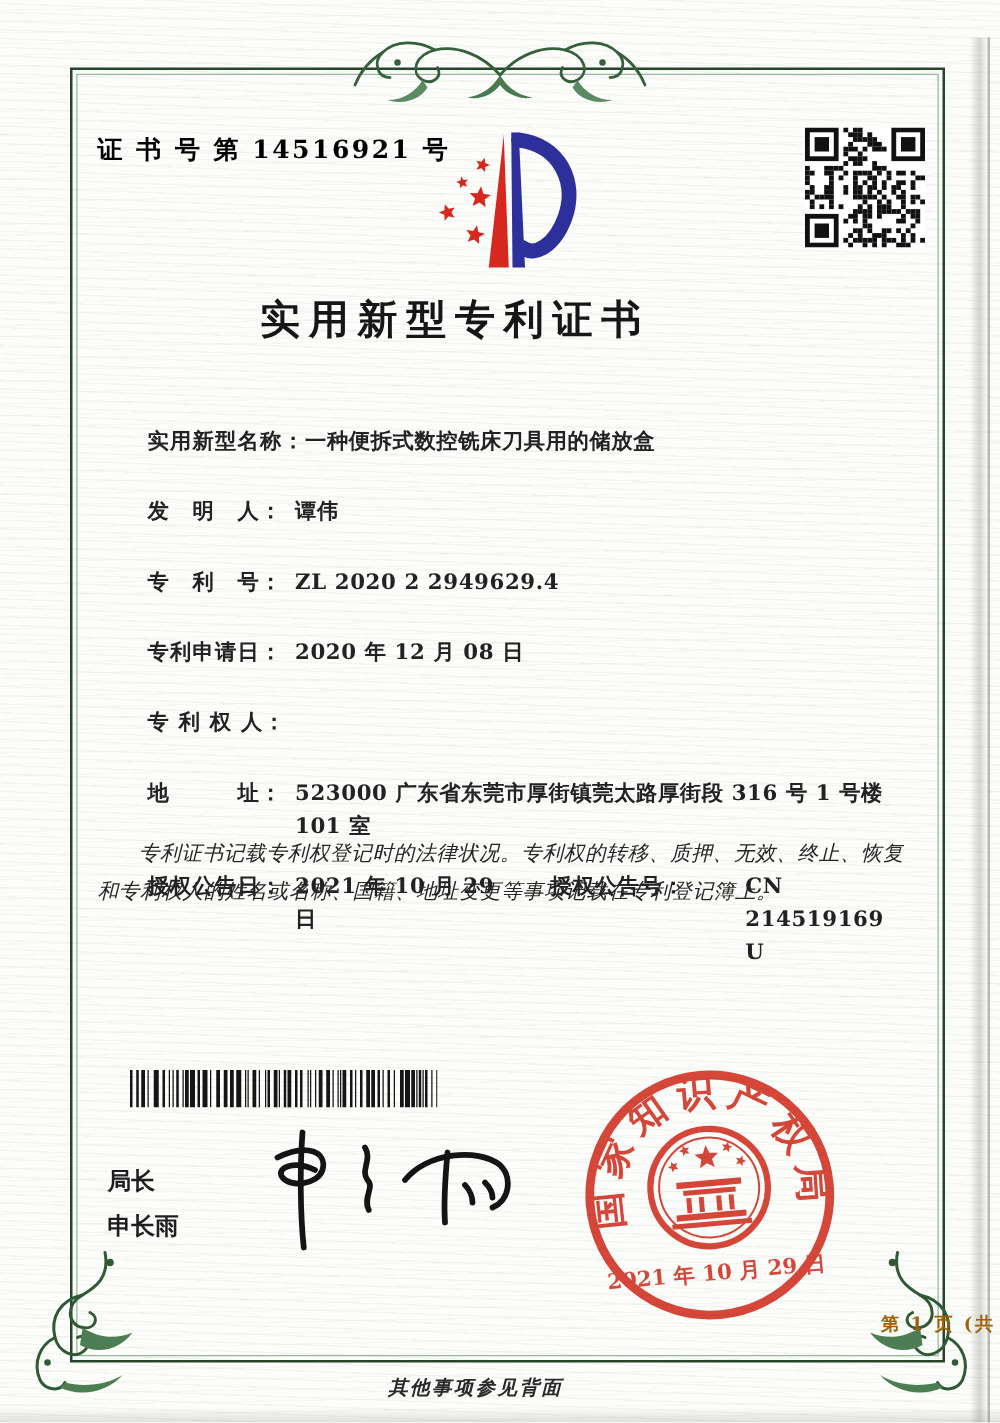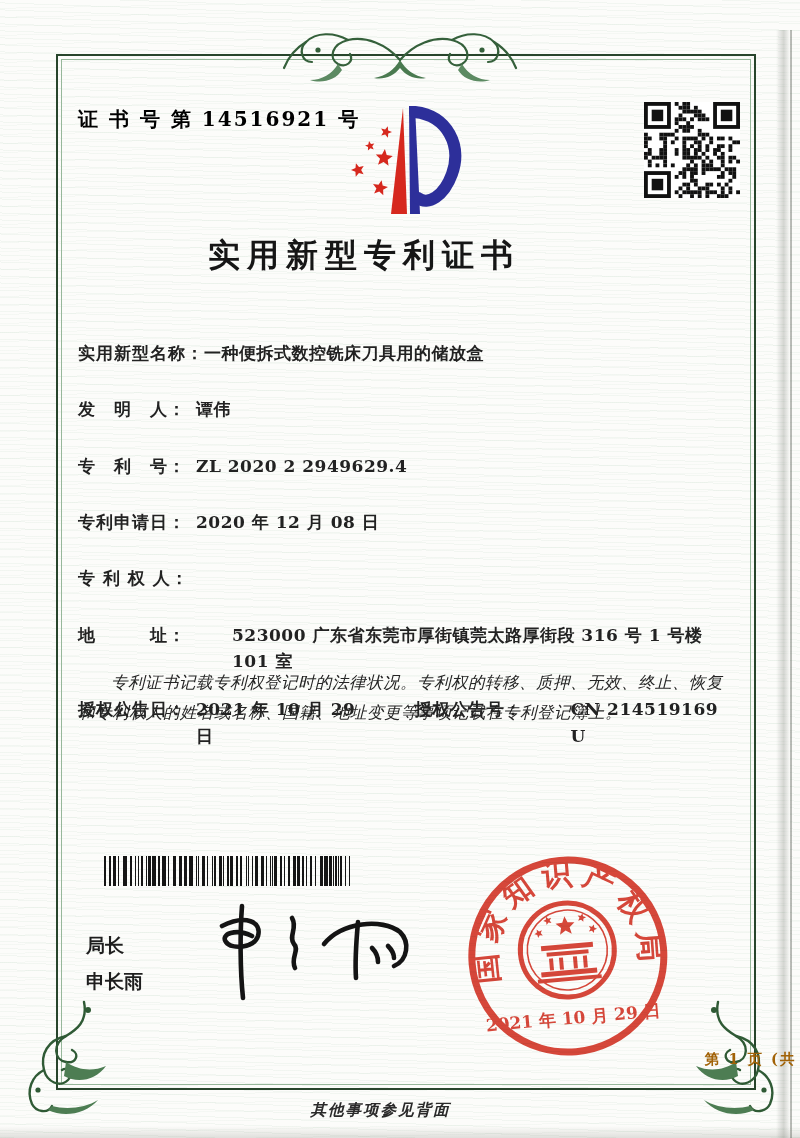--- a/index.html
+++ b/index.html
@@ -47,7 +47,7 @@
   }
 
   .fields{position:absolute;left:78px;top:340px;width:650px;z-index:4;font-size:17px;}
-  .frow{display:flex;align-items:flex-start;margin-bottom:30px;line-height:1.55;}
+  .frow{display:flex;align-items:flex-start;margin-bottom:30px;line-height:1.55;margin-left:40px;}
   .flabel{flex:0 0 auto;min-width:118px;font-weight:600;white-space:pre;letter-spacing:1px;color:#222;}
   .fvalue{font-weight:600;letter-spacing:.5px;color:#222;max-width:520px;}
   .frow.addr{margin-bottom:22px;gap:36px;}

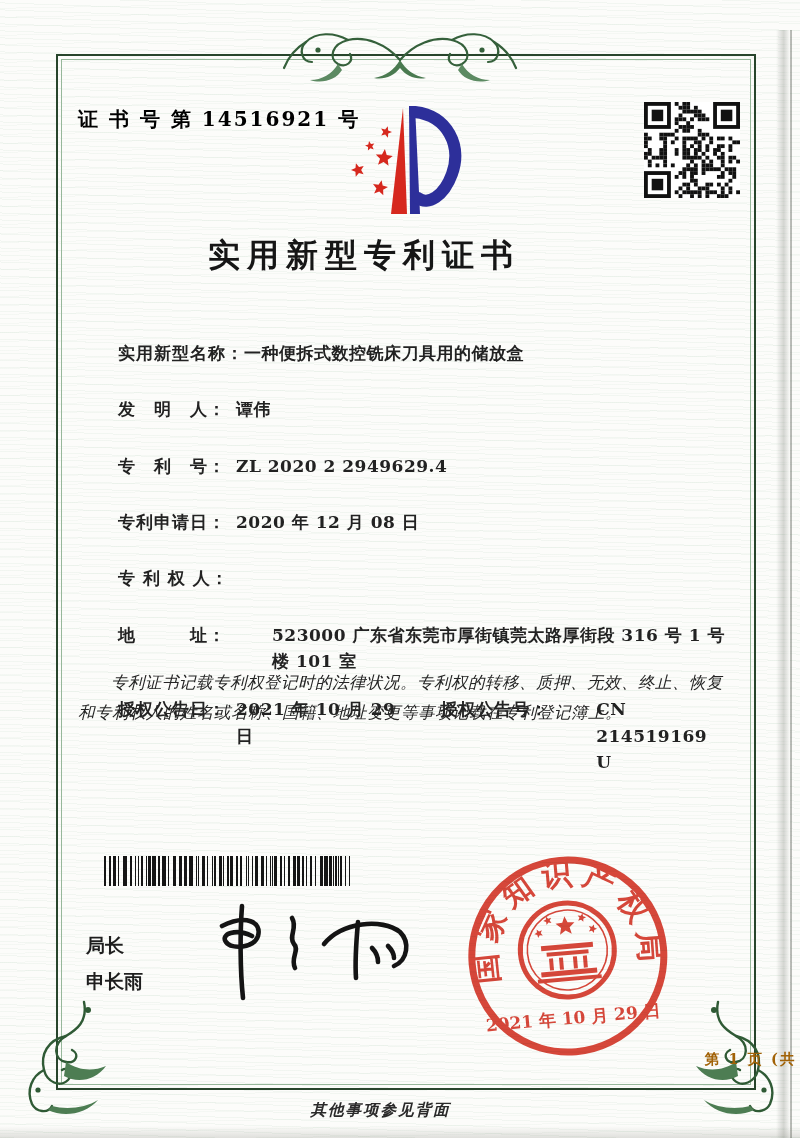--- a/index.html
+++ b/index.html
@@ -50,7 +50,7 @@
   .frow{display:flex;align-items:flex-start;margin-bottom:30px;line-height:1.55;margin-left:40px;}
   .flabel{flex:0 0 auto;min-width:118px;font-weight:600;white-space:pre;letter-spacing:1px;color:#222;}
   .fvalue{font-weight:600;letter-spacing:.5px;color:#222;max-width:520px;}
-  .frow.addr{margin-bottom:22px;gap:36px;}
+  .frow.addr{margin-bottom:22px;}
   .pair2{margin-left:42px;display:flex;gap:48px;}
 
   .body-text{position:absolute;left:78px;top:668px;width:648px;z-index:4;

